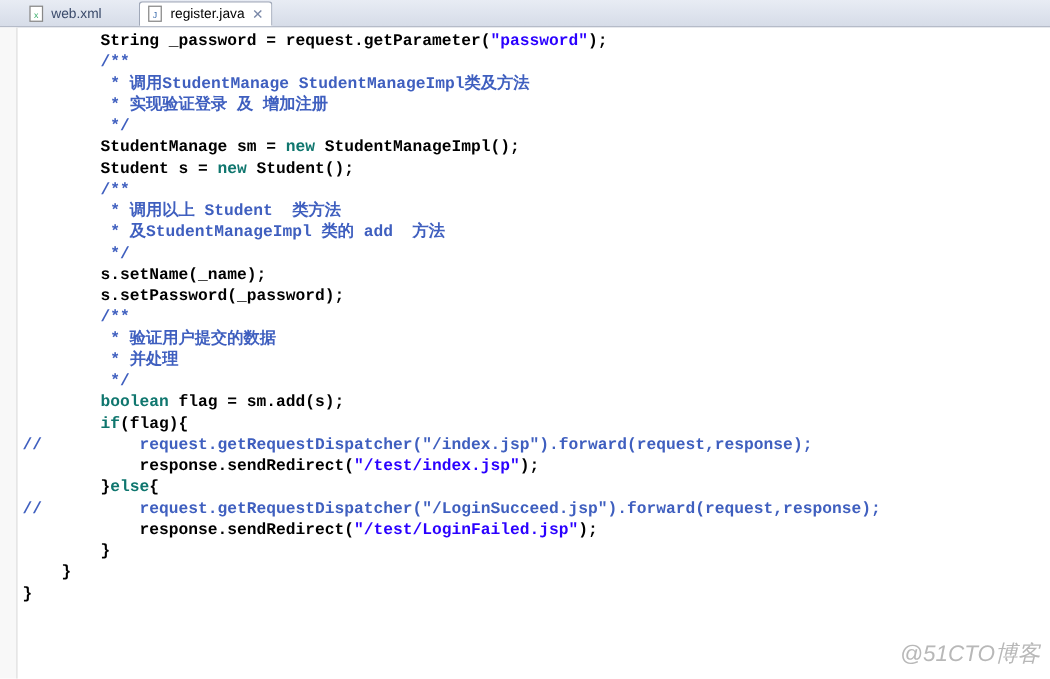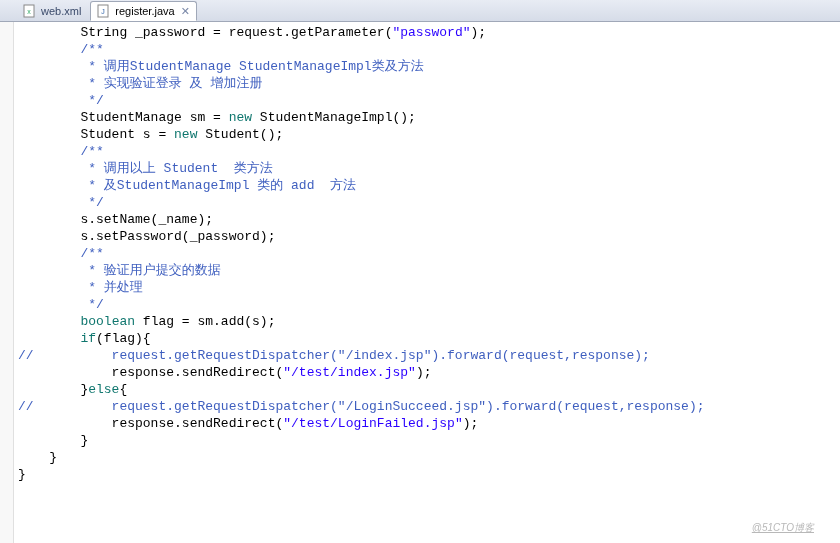--- a/index.html
+++ b/index.html
@@ -37,6 +37,7 @@
   border: 1px solid #a0a8b8;
   border-bottom: 1px solid #fff;
   color: #000;
+  margin-left: 21px;
 }
 .file-icon {
   width: 14px;

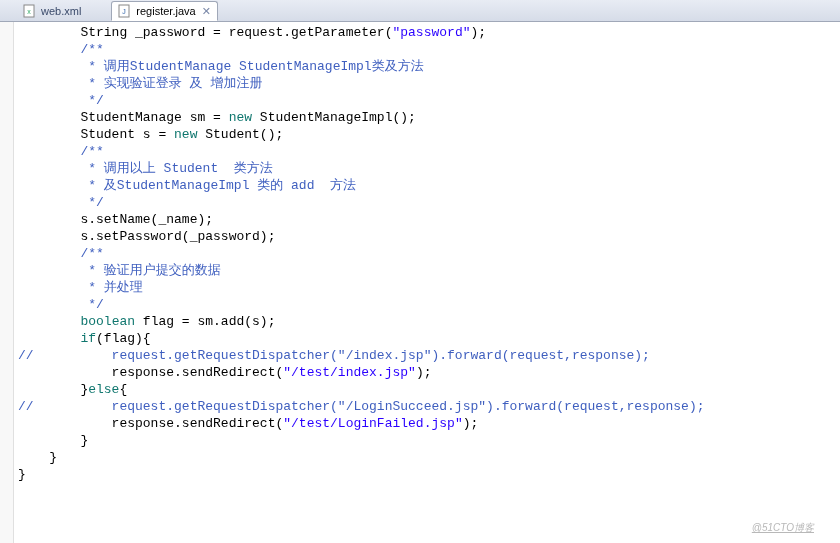--- a/index.html
+++ b/index.html
@@ -61,7 +61,7 @@
   padding: 2px 0 0 4px;
   white-space: pre;
   line-height: 17px;
-  font-weight: normal;
+  font-weight: bold;
   position: relative;
 }
 .line { display: block; }

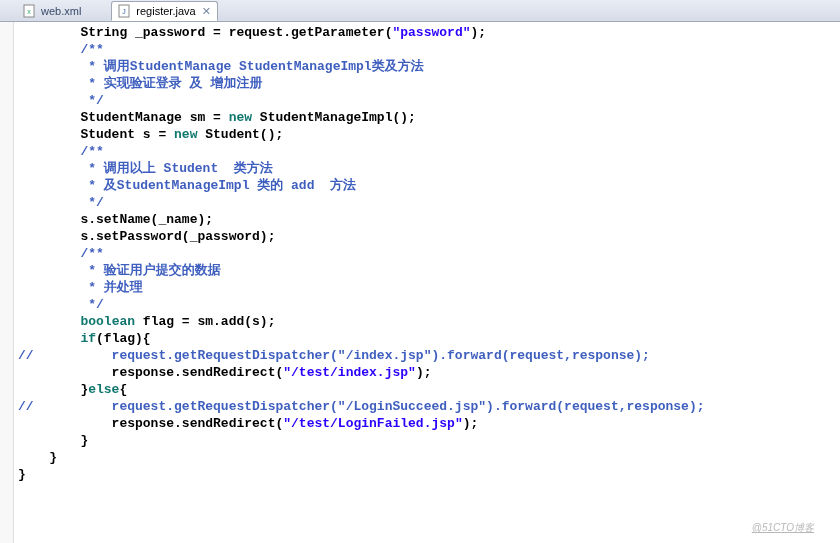--- a/index.html
+++ b/index.html
@@ -72,13 +72,12 @@
 .watermark {
   position: absolute;
   bottom: 8px;
-  right: 26px;
+  right: 8px;
   color: #b8b8b8;
   font-family: Arial, sans-serif;
-  font-size: 10px;
+  font-size: 18px;
   font-weight: normal;
   font-style: italic;
-  text-decoration: underline;
 }
 </style>
 </head>

